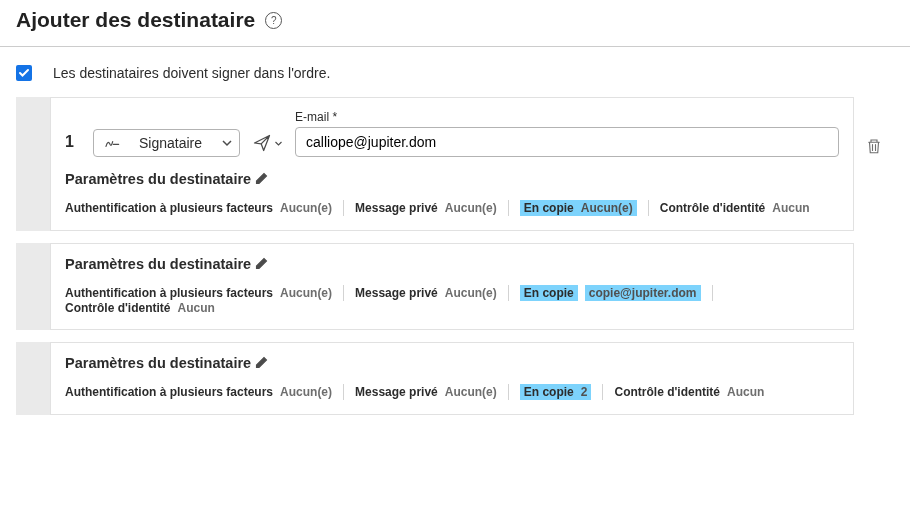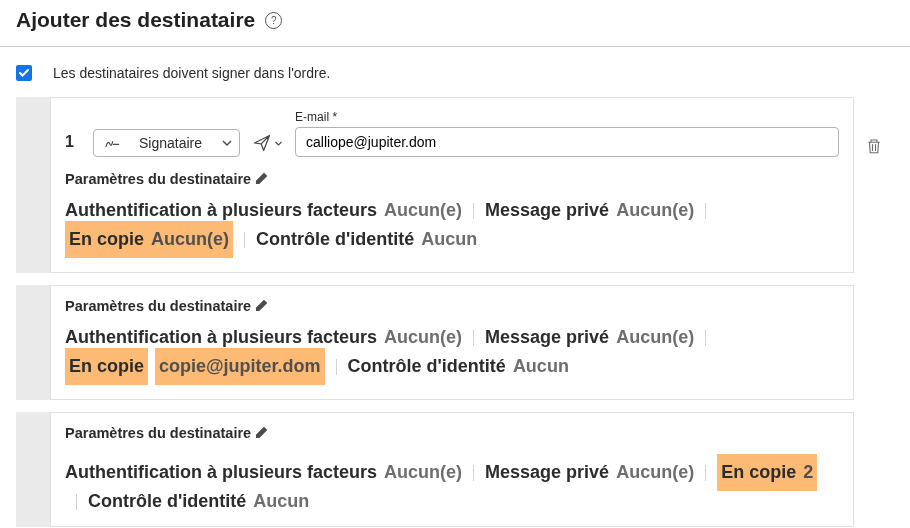--- a/index.html
+++ b/index.html
@@ -35,7 +35,7 @@
     .settings-title { font-size: 14.5px; font-weight: 700; }
     .edit-btn { cursor: pointer; color: #4b4b4b; }
     .edit-btn svg { width: 15px; height: 15px; }
-    .params-row { display: flex; align-items: center; font-size: 18px; flex-wrap: wrap; }
+    .params-row { display: flex; align-items: center; font-size: 12px; flex-wrap: wrap; }
     .param-group { display: flex; align-items: center; gap: 7px; }
     .param-label { font-weight: 700; color: #2c2c2c; }
     .param-value { color: #6e6e6e; font-weight: bold; }

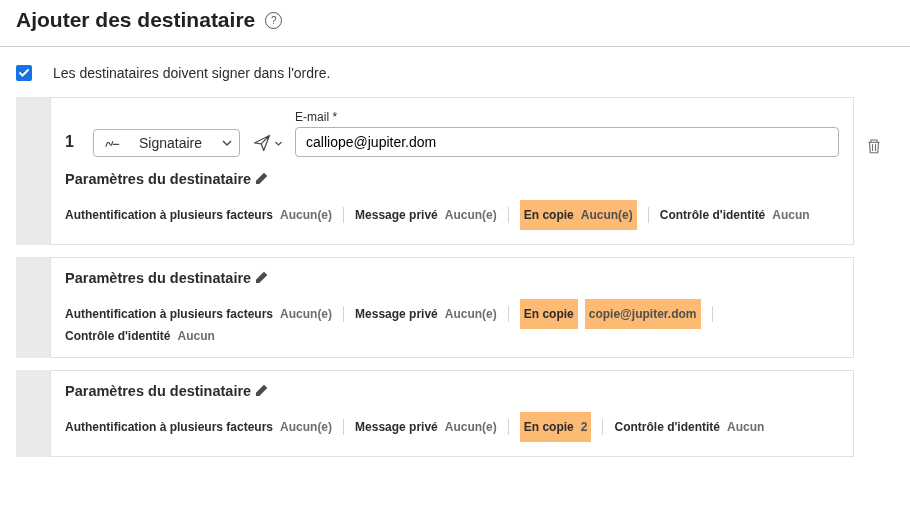--- a/index.html
+++ b/index.html
@@ -41,7 +41,7 @@
     .param-value { color: #6e6e6e; font-weight: bold; }
     .param-value.dark { color: #505050; }
     .sep { width: 1px; height: 16px; background: #d3d3d3; margin: 0 11px; }
-    .highlight { background: #fdba74; padding: 8px 4px; }
+    .highlight { background: #7dd3fc; padding: 1px 4px; }
     .highlight .param-value { color: #505050; }
   </style>
 </head>

